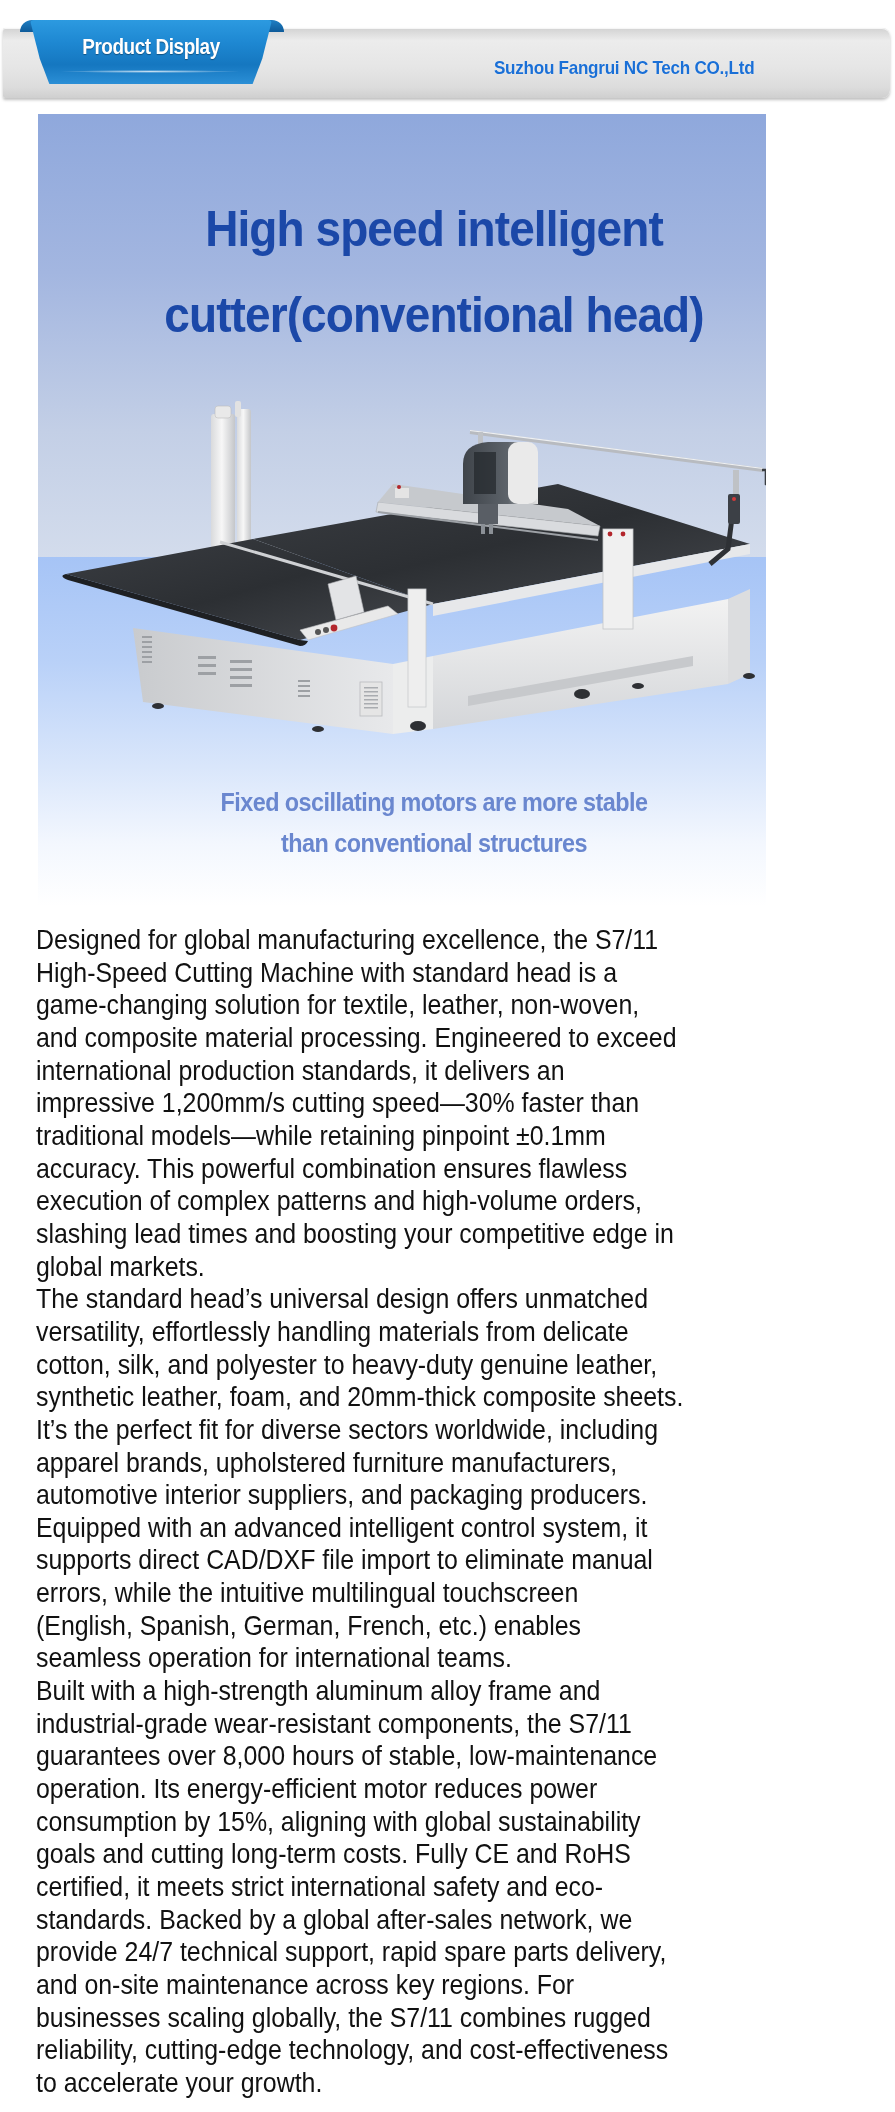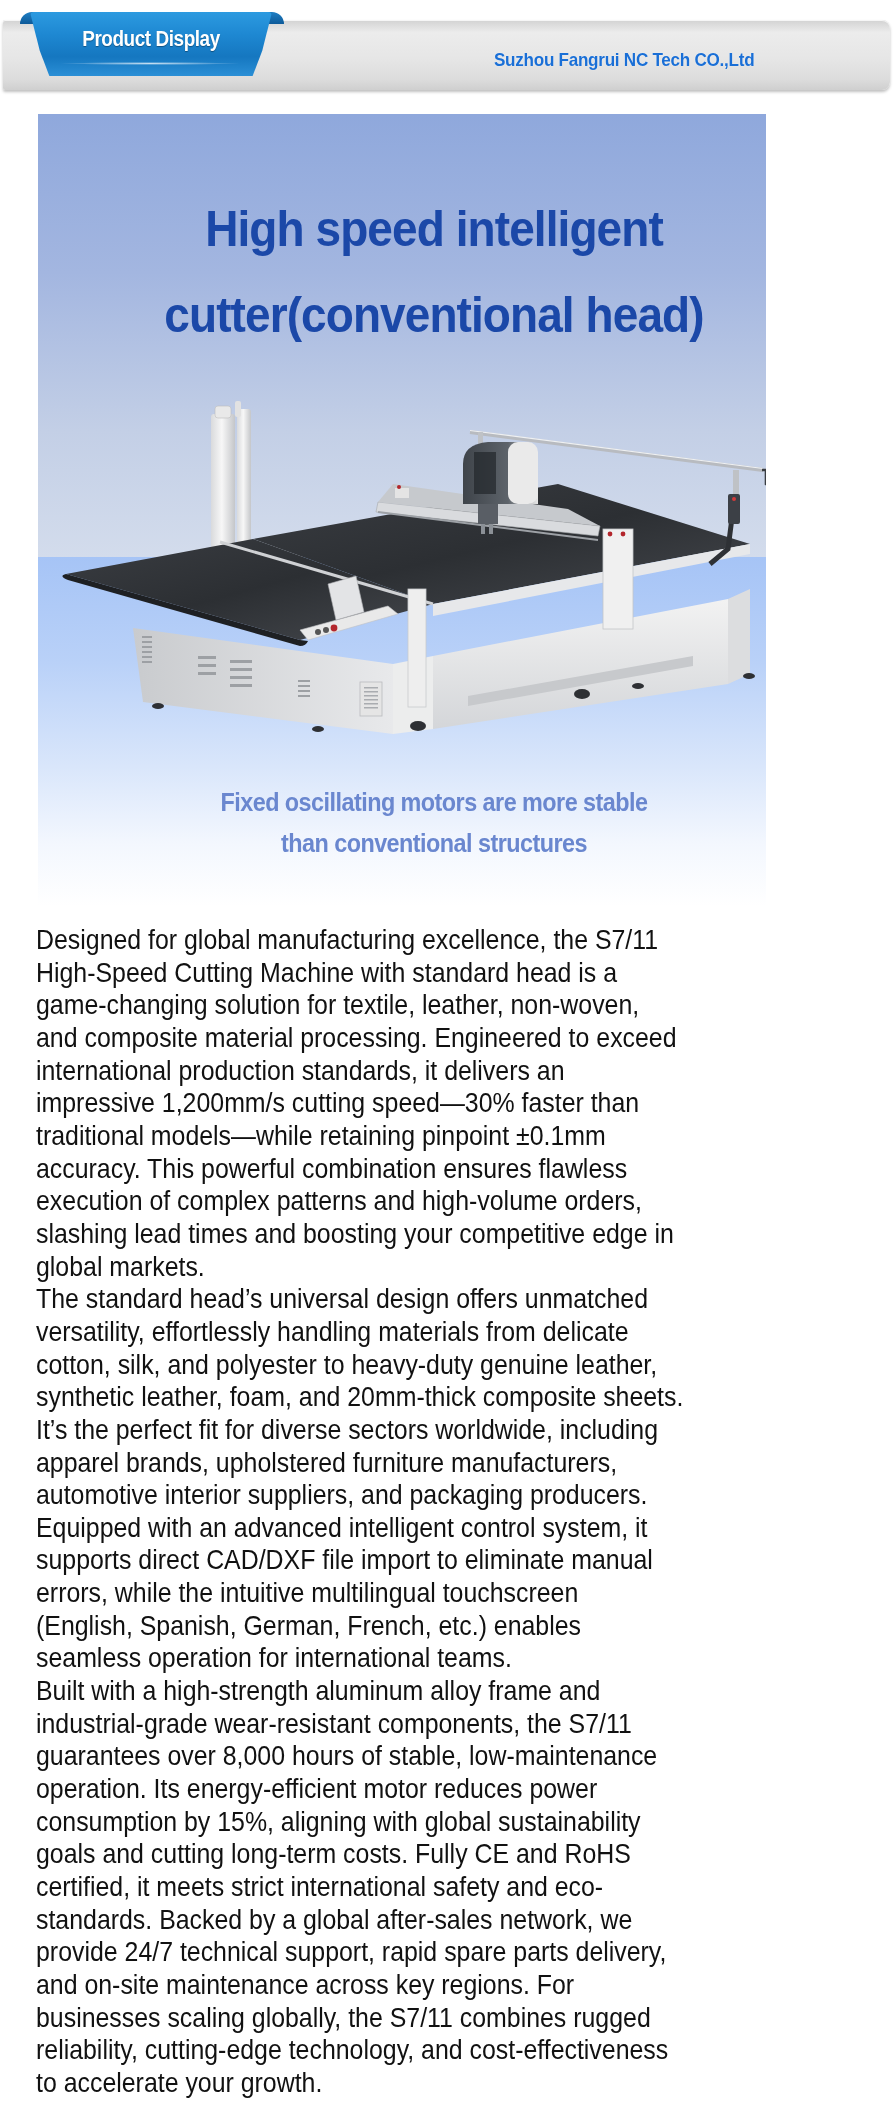--- a/index.html
+++ b/index.html
@@ -7,7 +7,7 @@
     body { position: relative; font-family: "Liberation Sans", sans-serif; }
 
     
-    .banner { position: absolute; left: 0; top: 0; width: 787px; height: 100px; }
+    .banner { position: absolute; left: 0; top: 8px; width: 787px; height: 100px; }
     .banner-bar {
       position: absolute; left: 3px; top: 20px; width: 887px; height: 70px;
       border-radius: 2px 8px 8px 2px;

